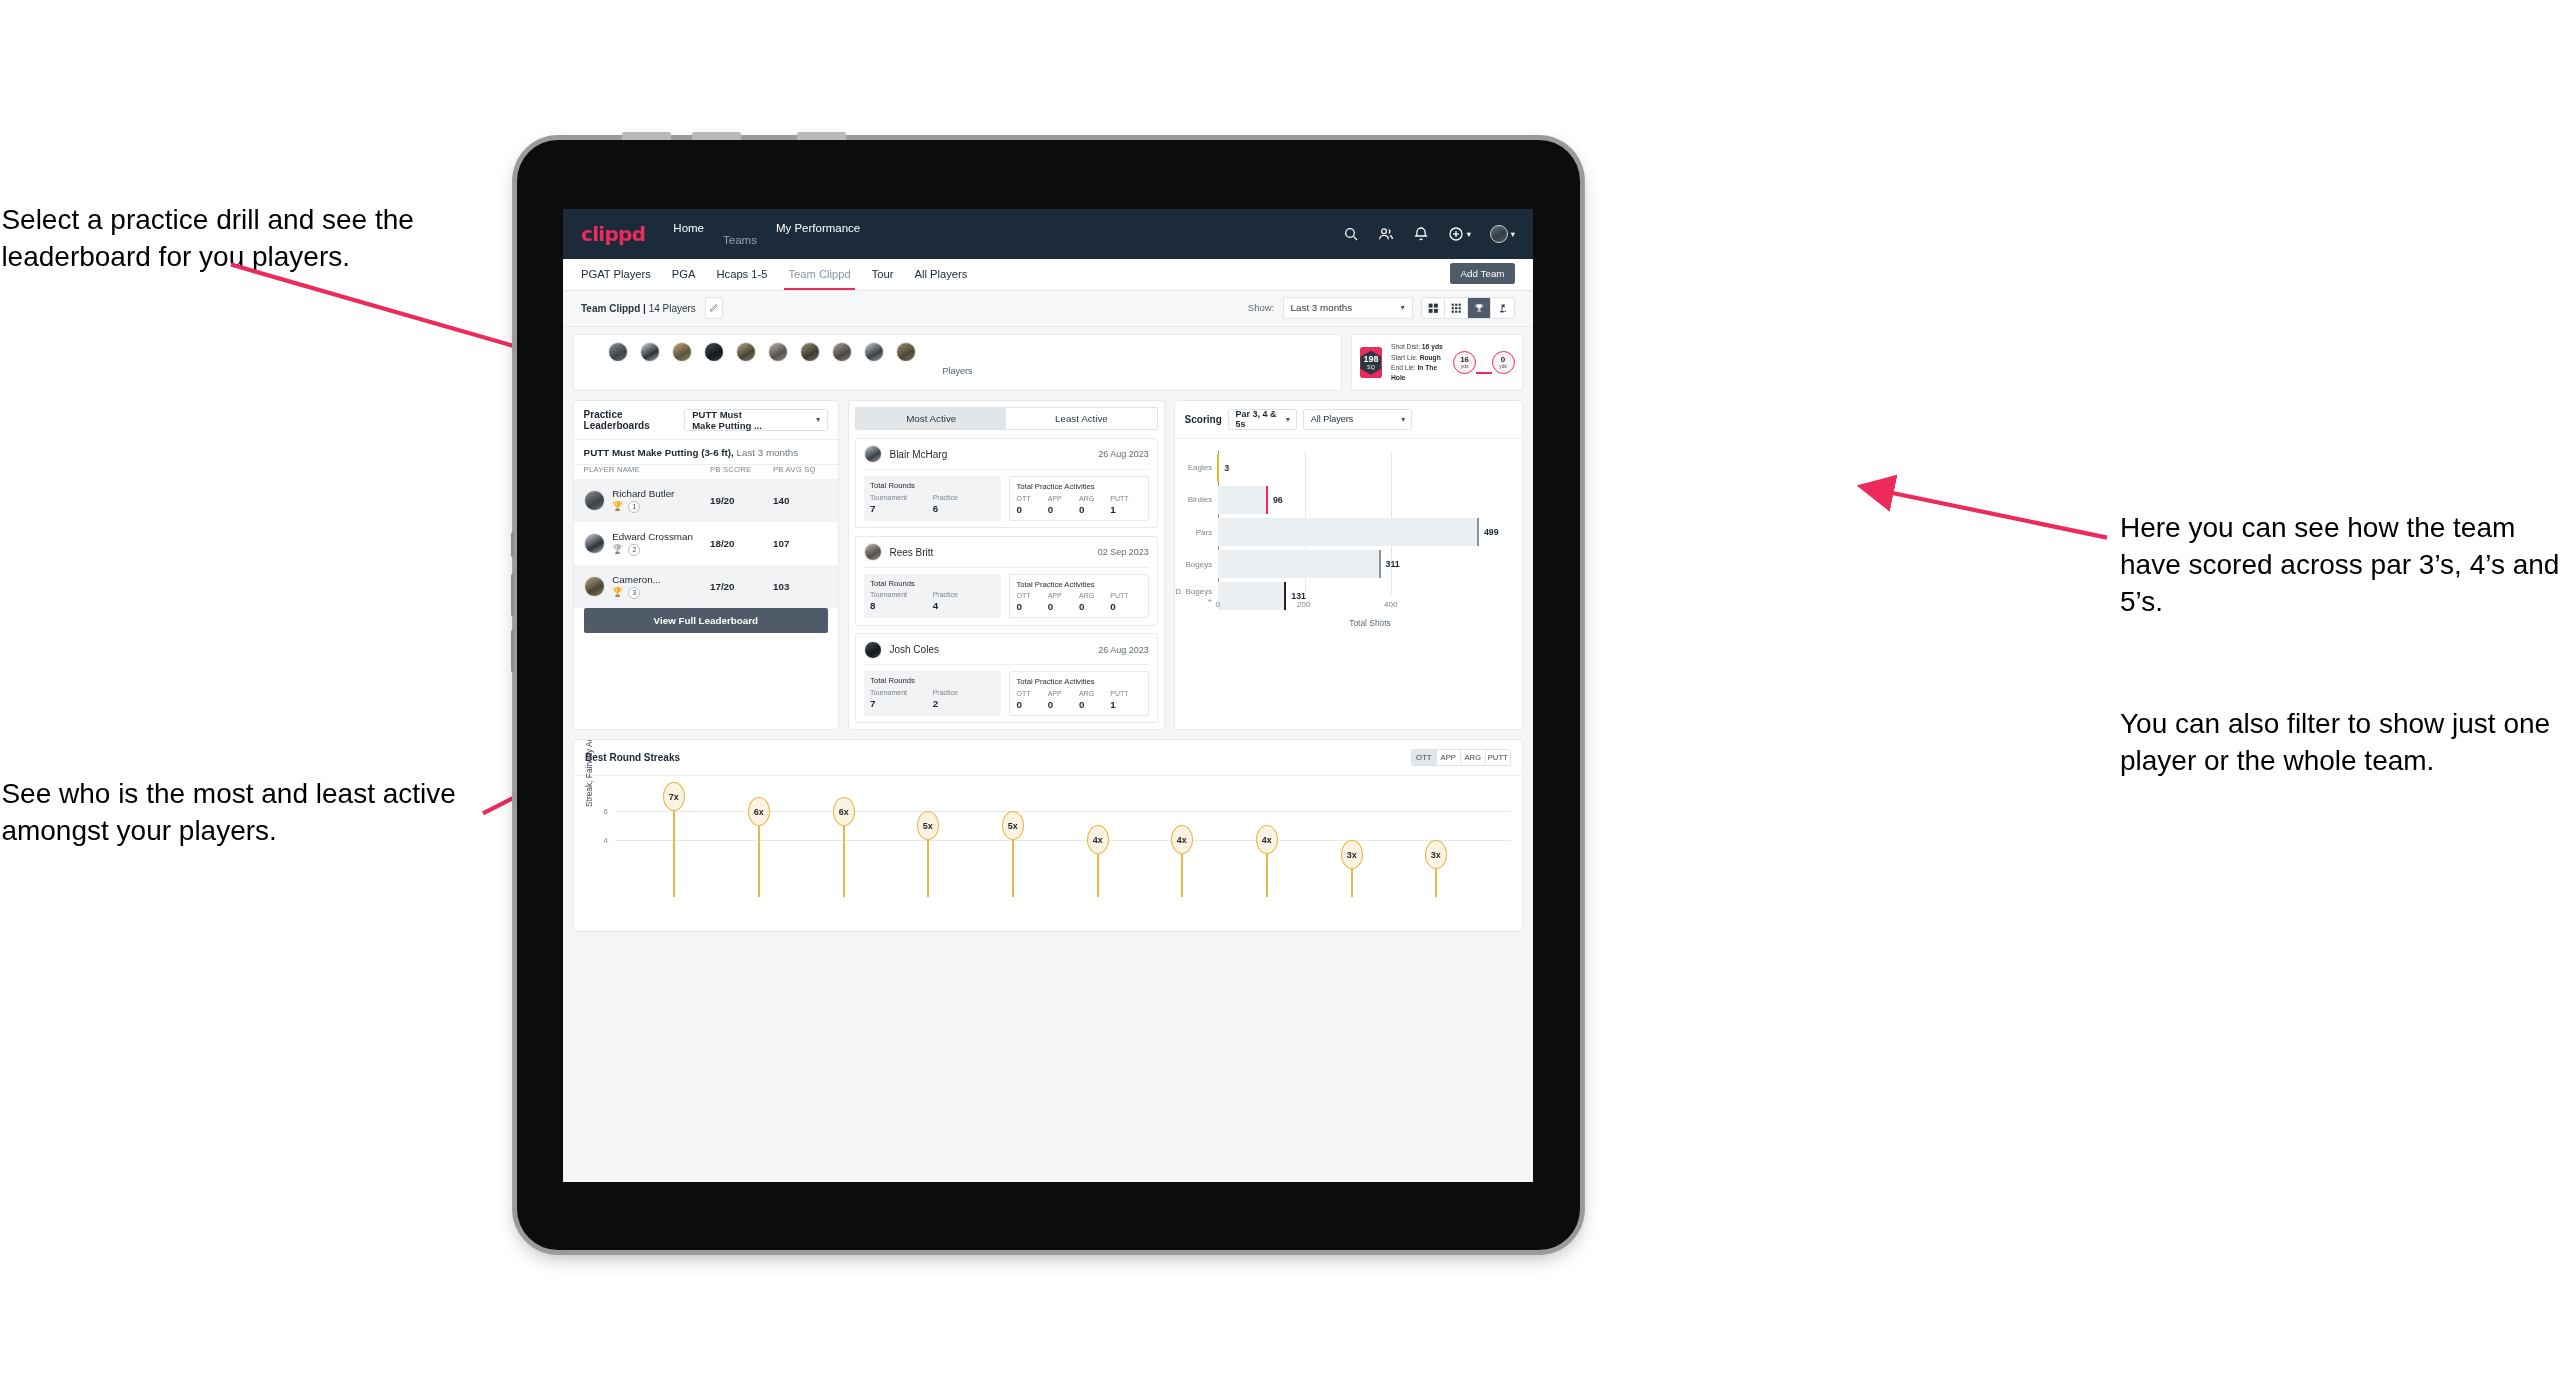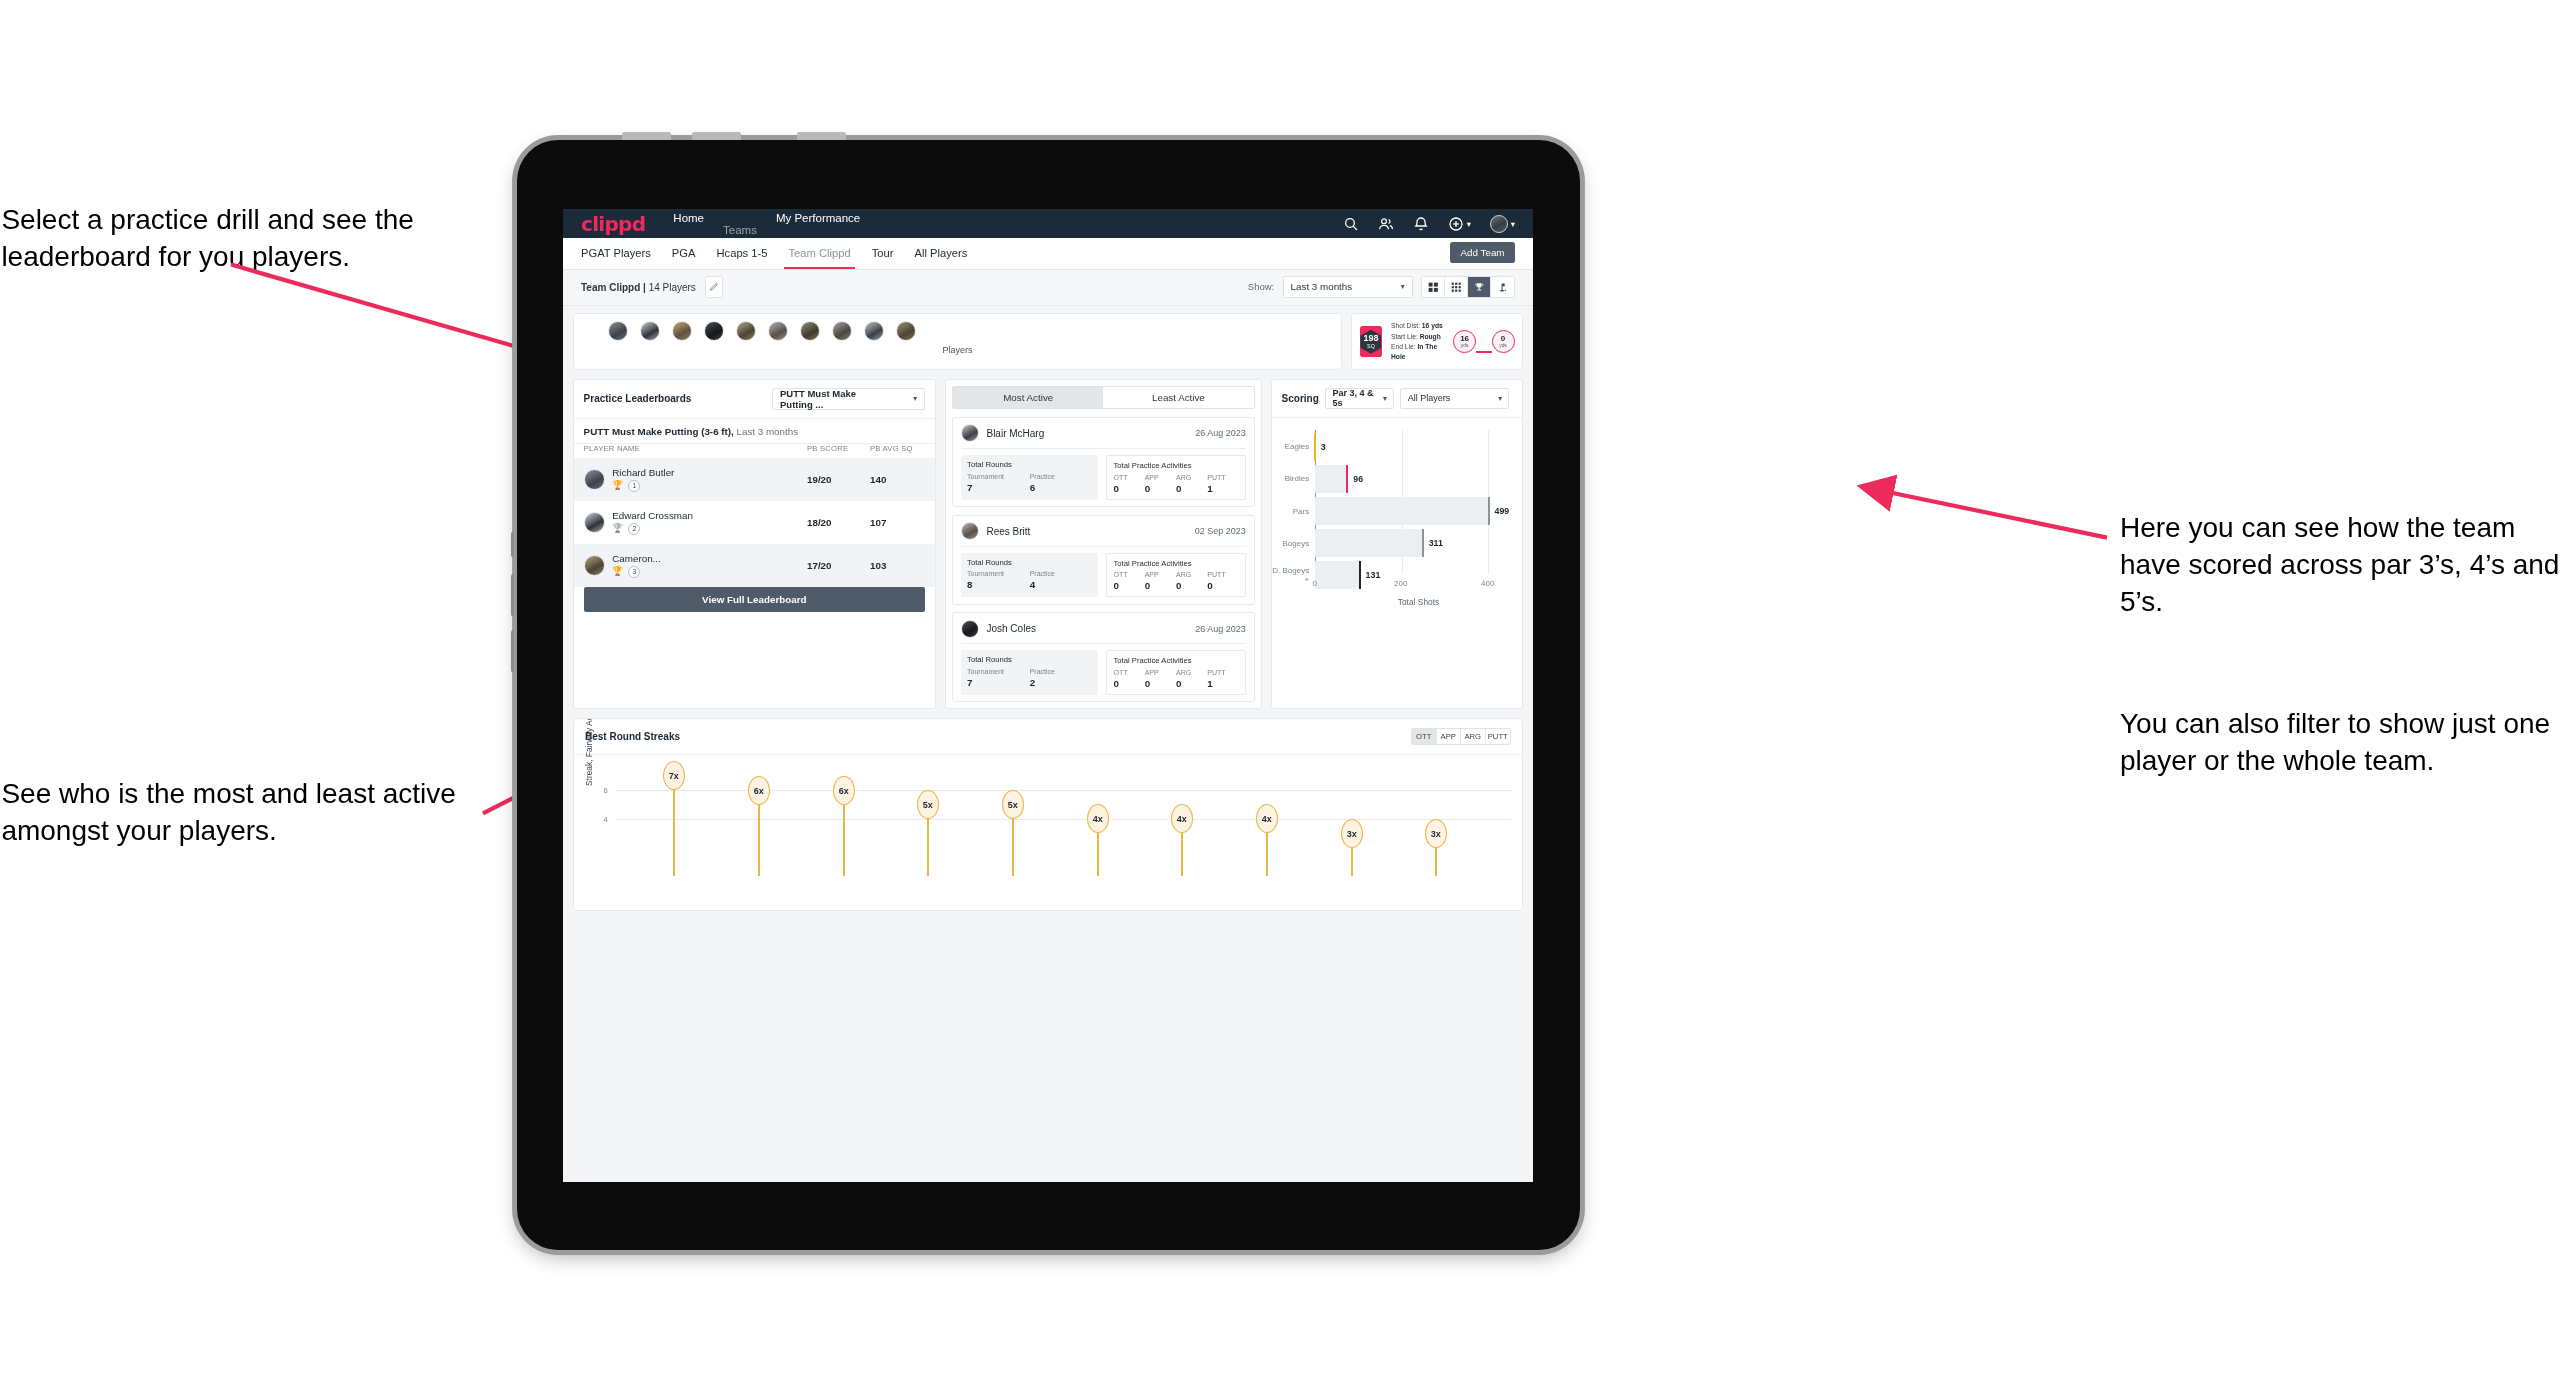--- a/index.html
+++ b/index.html
@@ -53,7 +53,7 @@
 
   
   #topnav {
-    height: 29px; background: #1b2b3a;
+    height: 50px; background: #1b2b3a;
     display: flex; align-items: center; padding: 0 18px;
   }
   #logo {

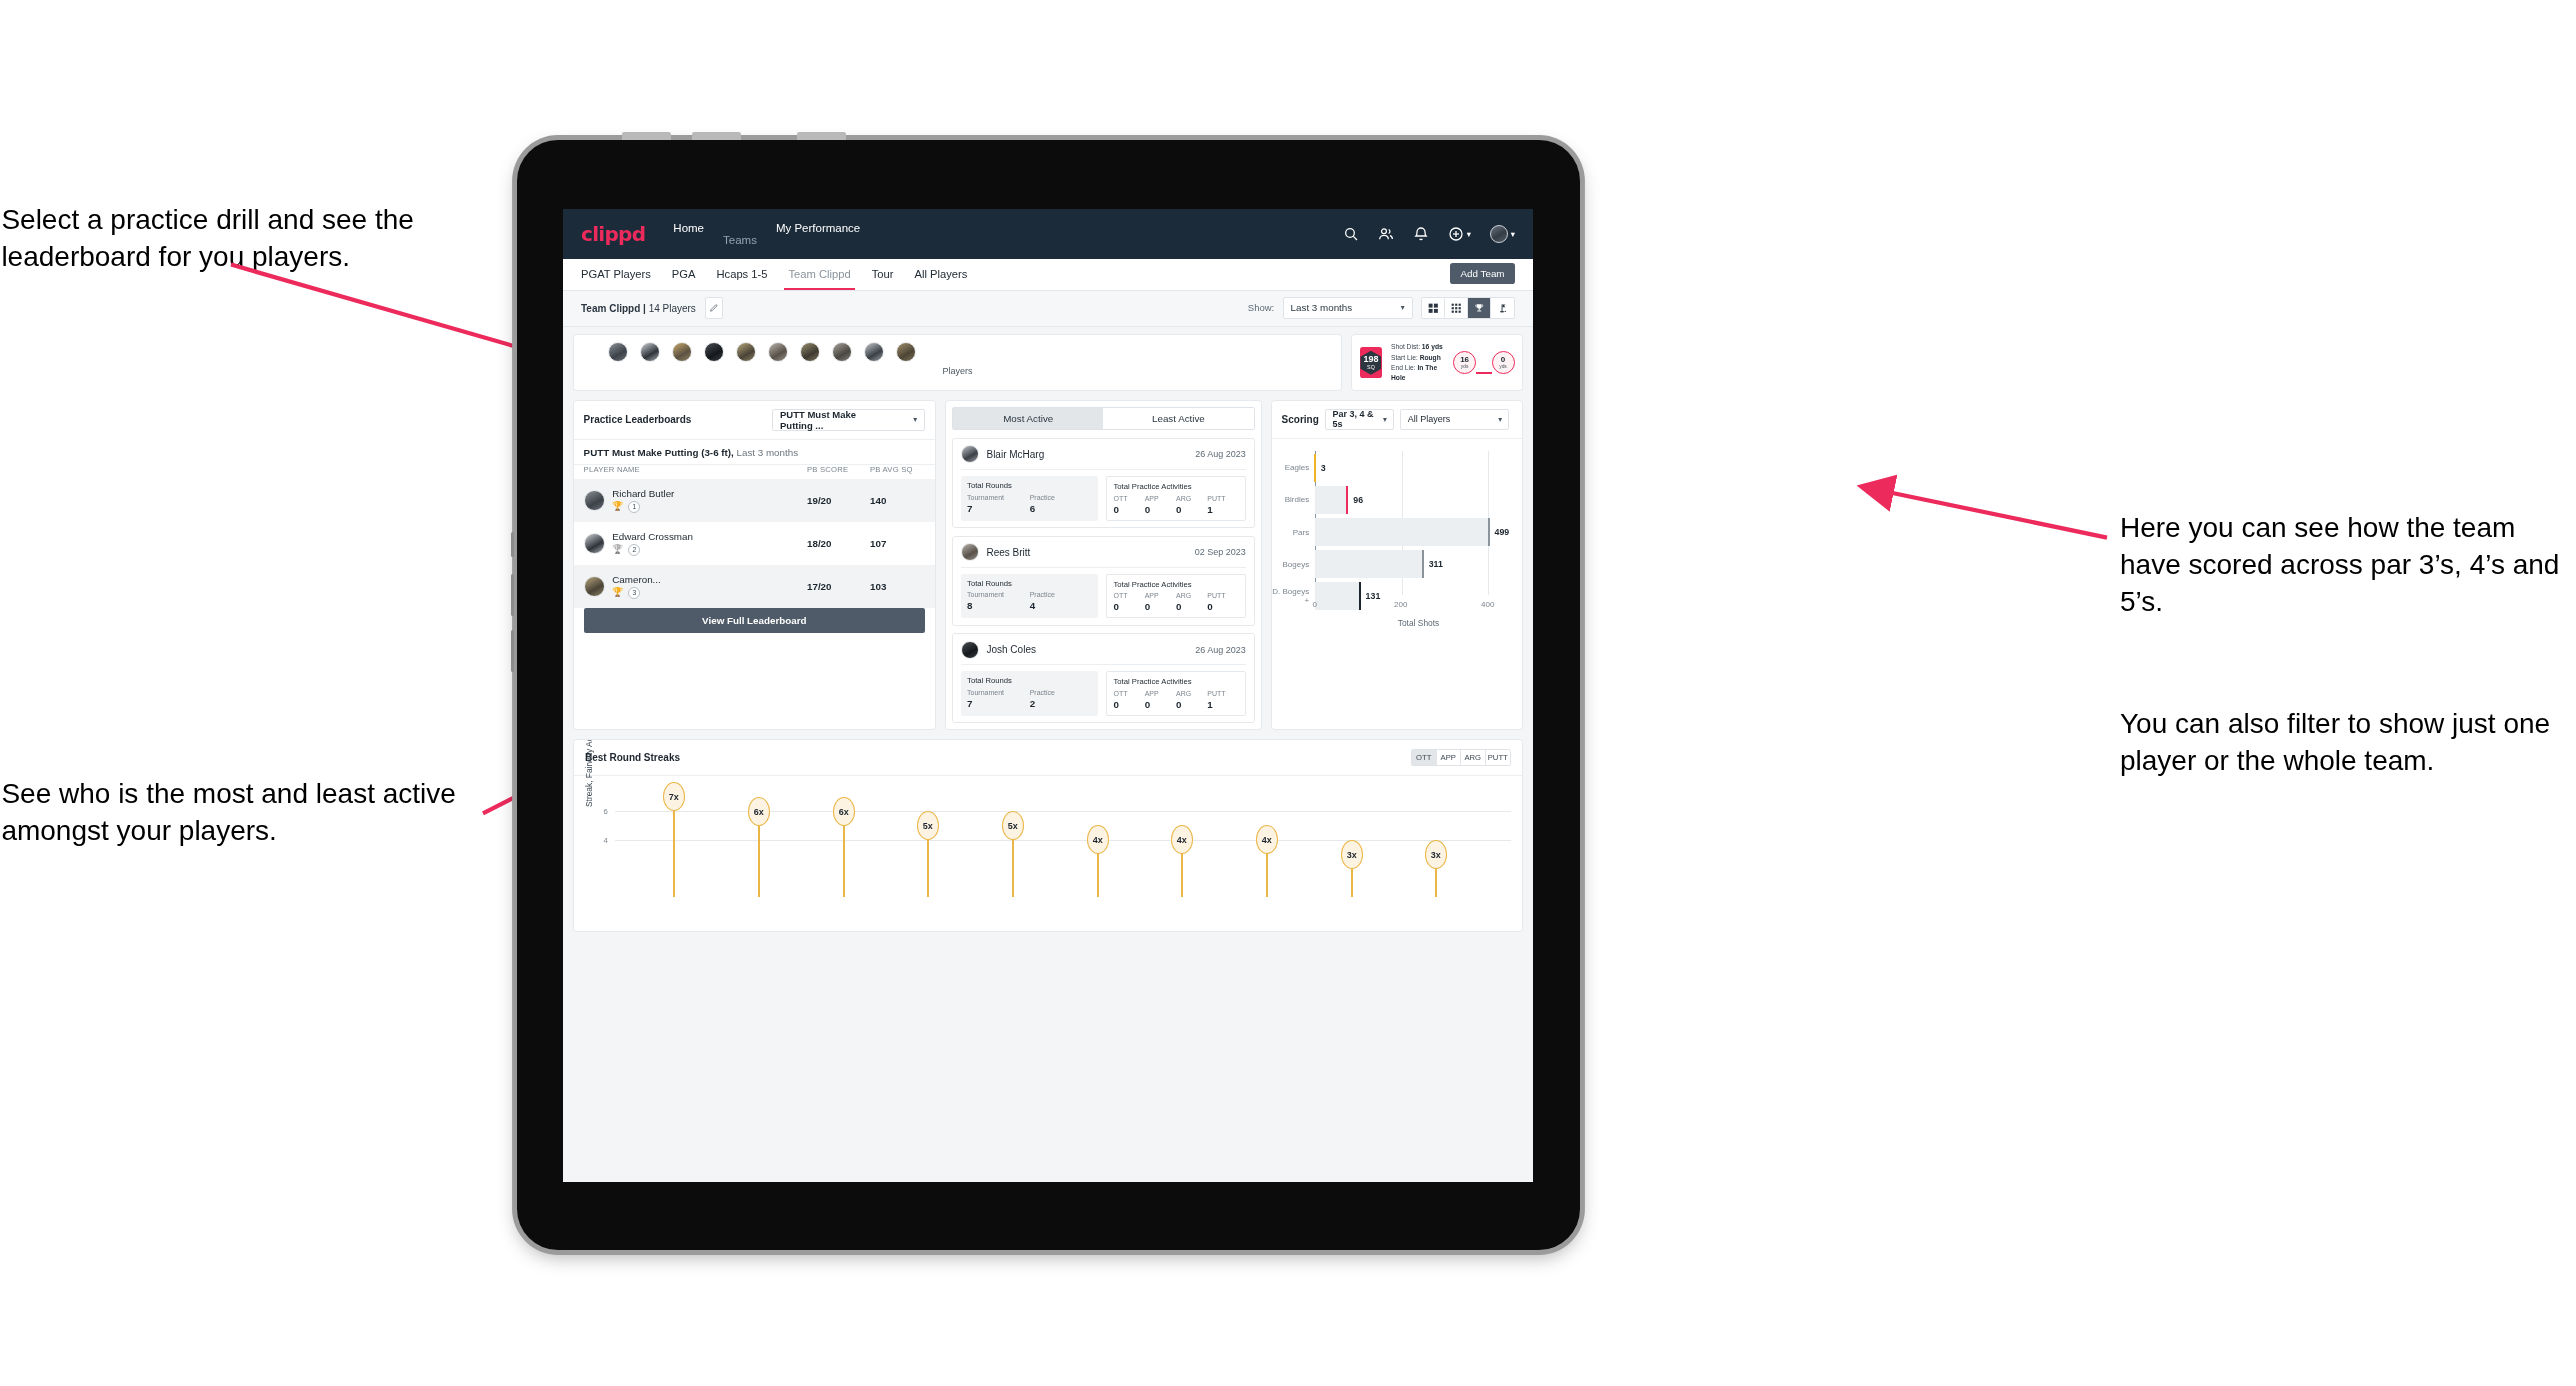--- a/index.html
+++ b/index.html
@@ -170,7 +170,7 @@
   #row-mid { display:flex; gap:9px; margin-top:9px; }
 
   
-  #lb-card { width: 363px; }
+  #lb-card { width: 266px; }
   .card-hd { display:flex; align-items:center; padding: 7.7px 9.8px; }
   .card-hd .t { font-size:10px; font-weight:700; color:#1d262f; }
   #lb-select {

